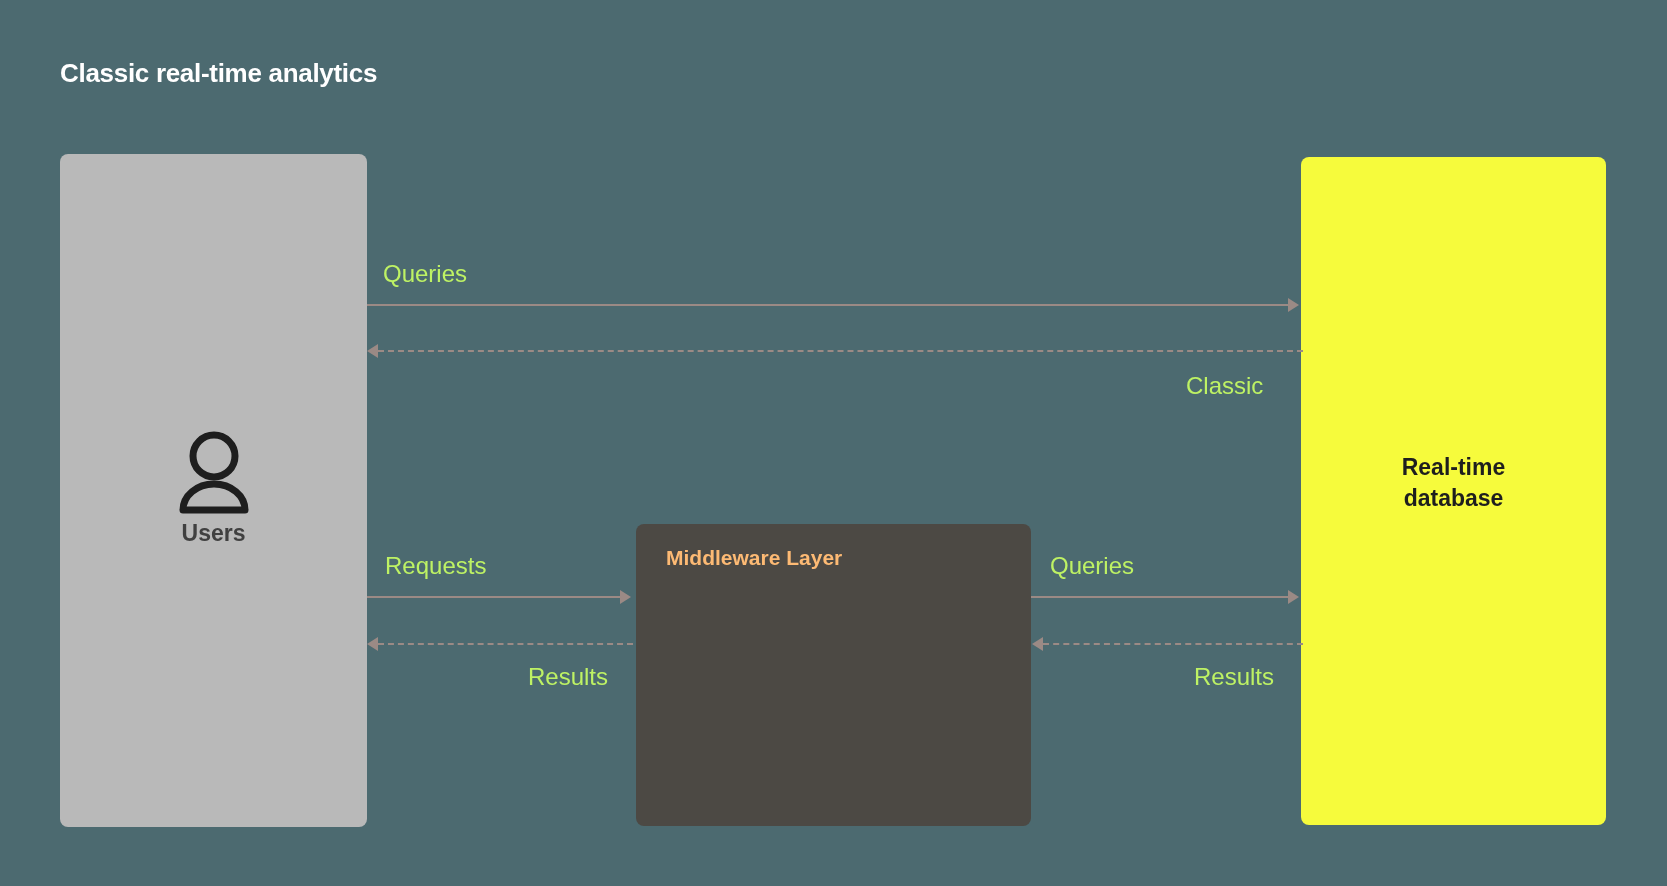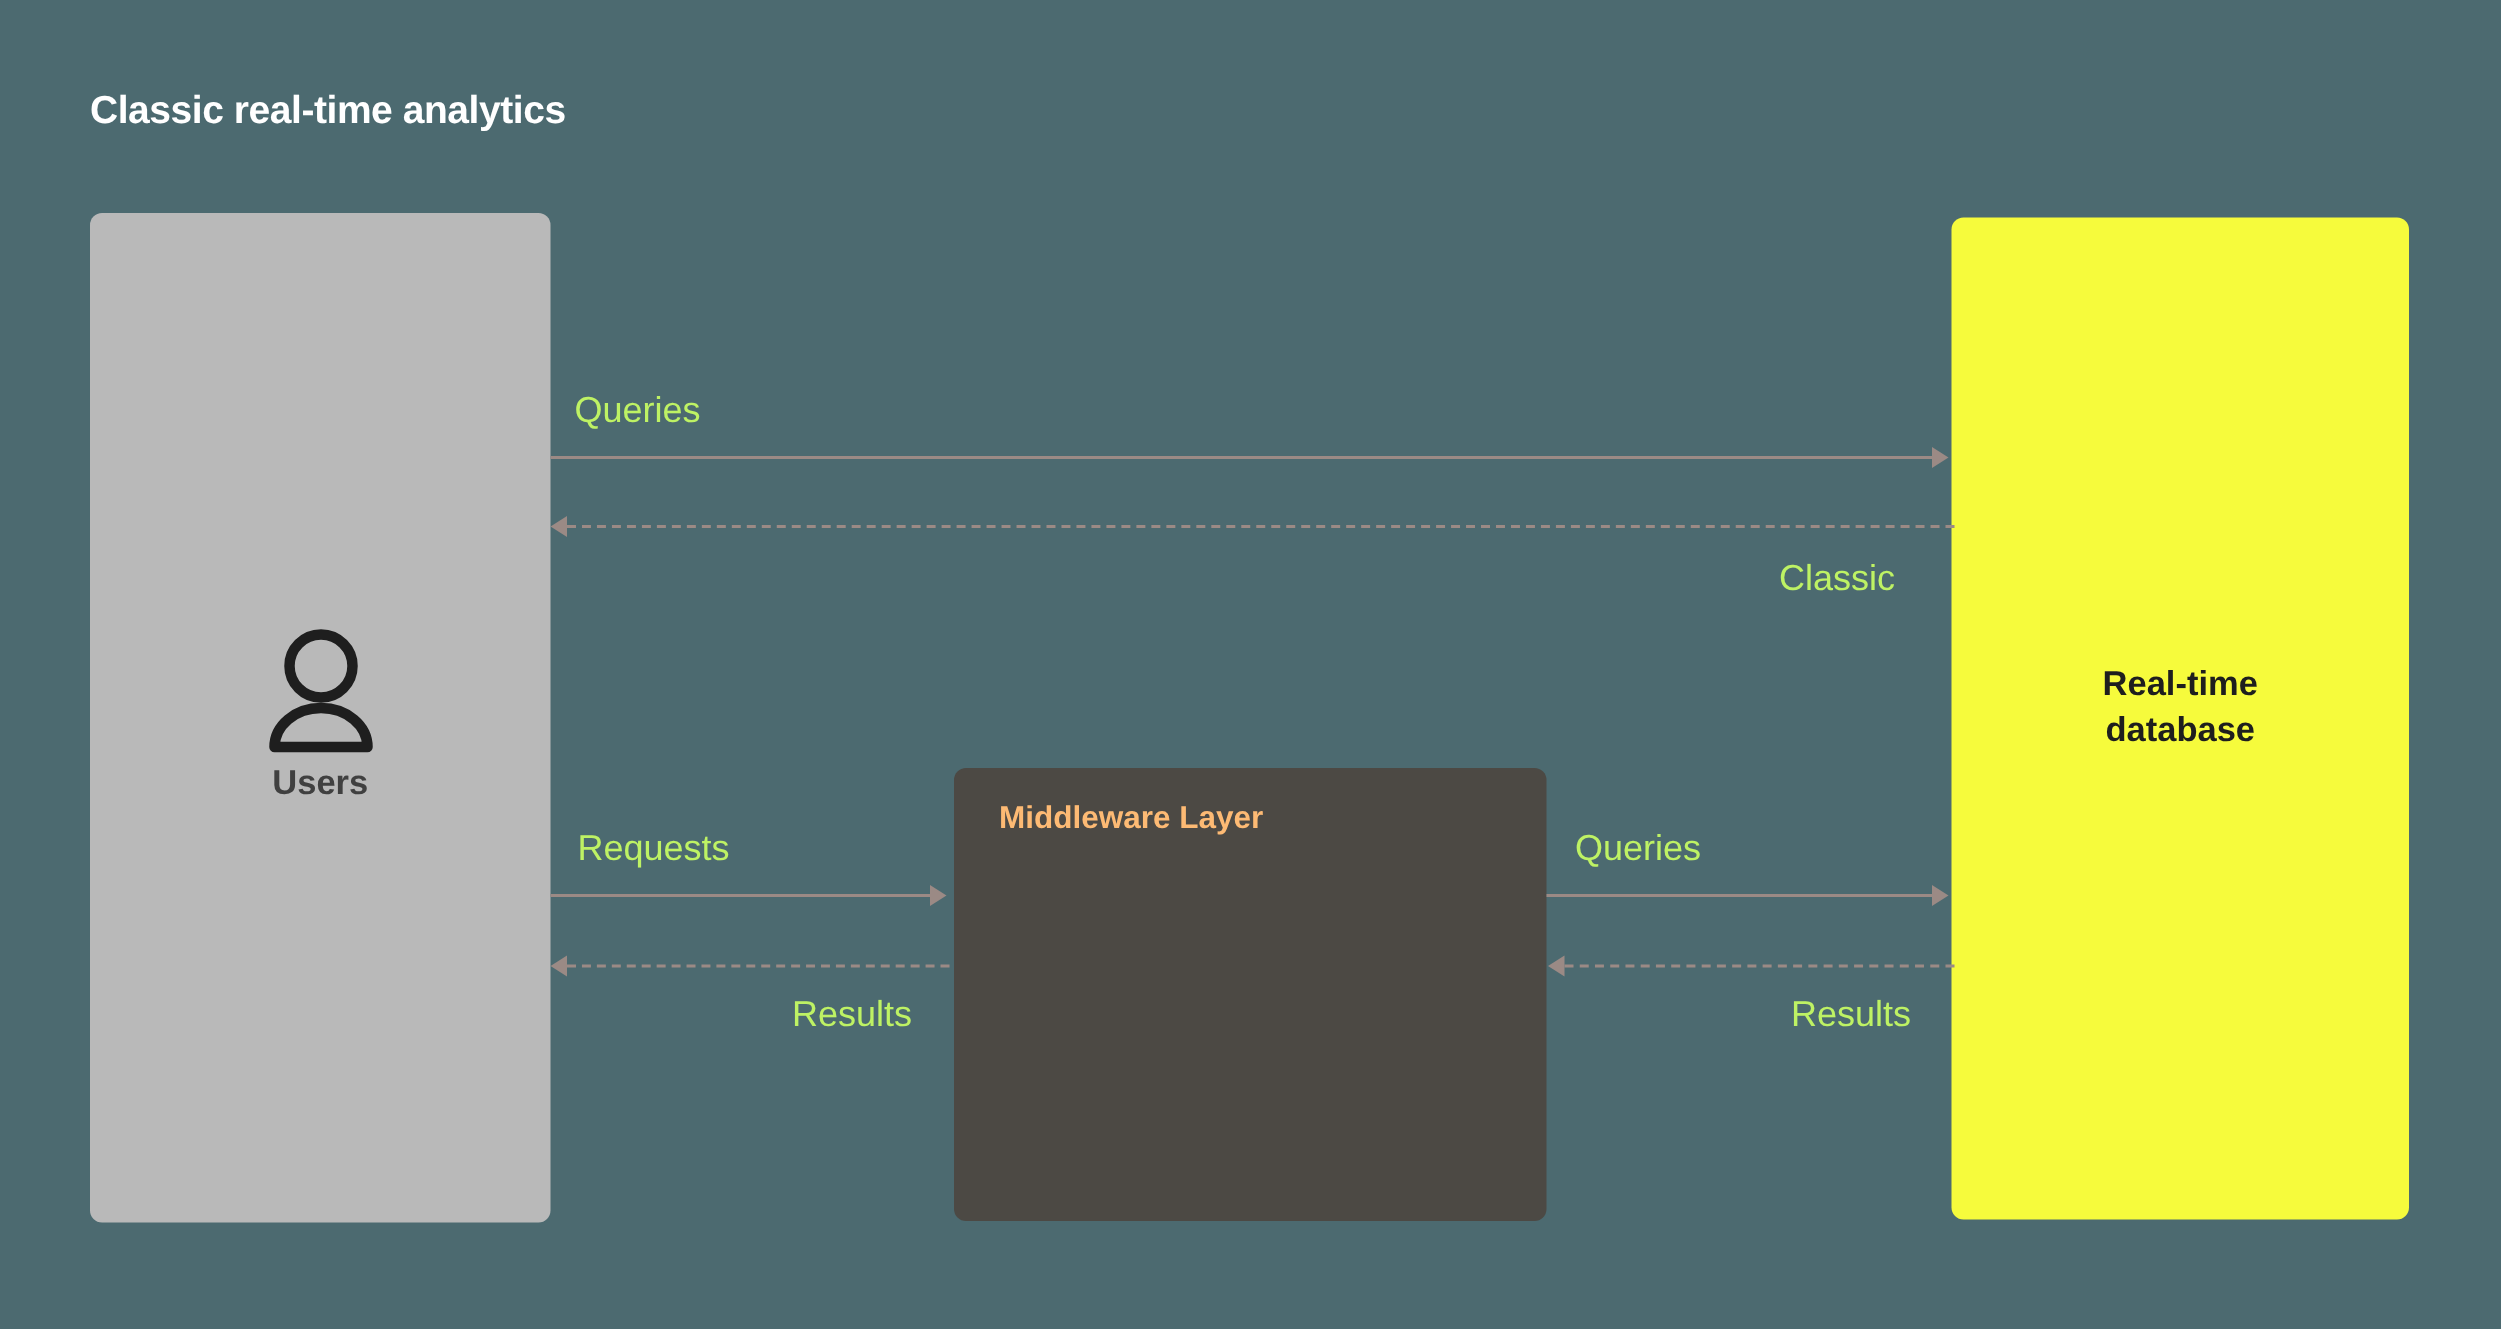--- a/index.html
+++ b/index.html
@@ -35,6 +35,7 @@
     position: absolute;
     border-radius: 8px;
     box-sizing: border-box;
+    margin-top: 12px;
   }
   .node-users {
     left: 60px;

